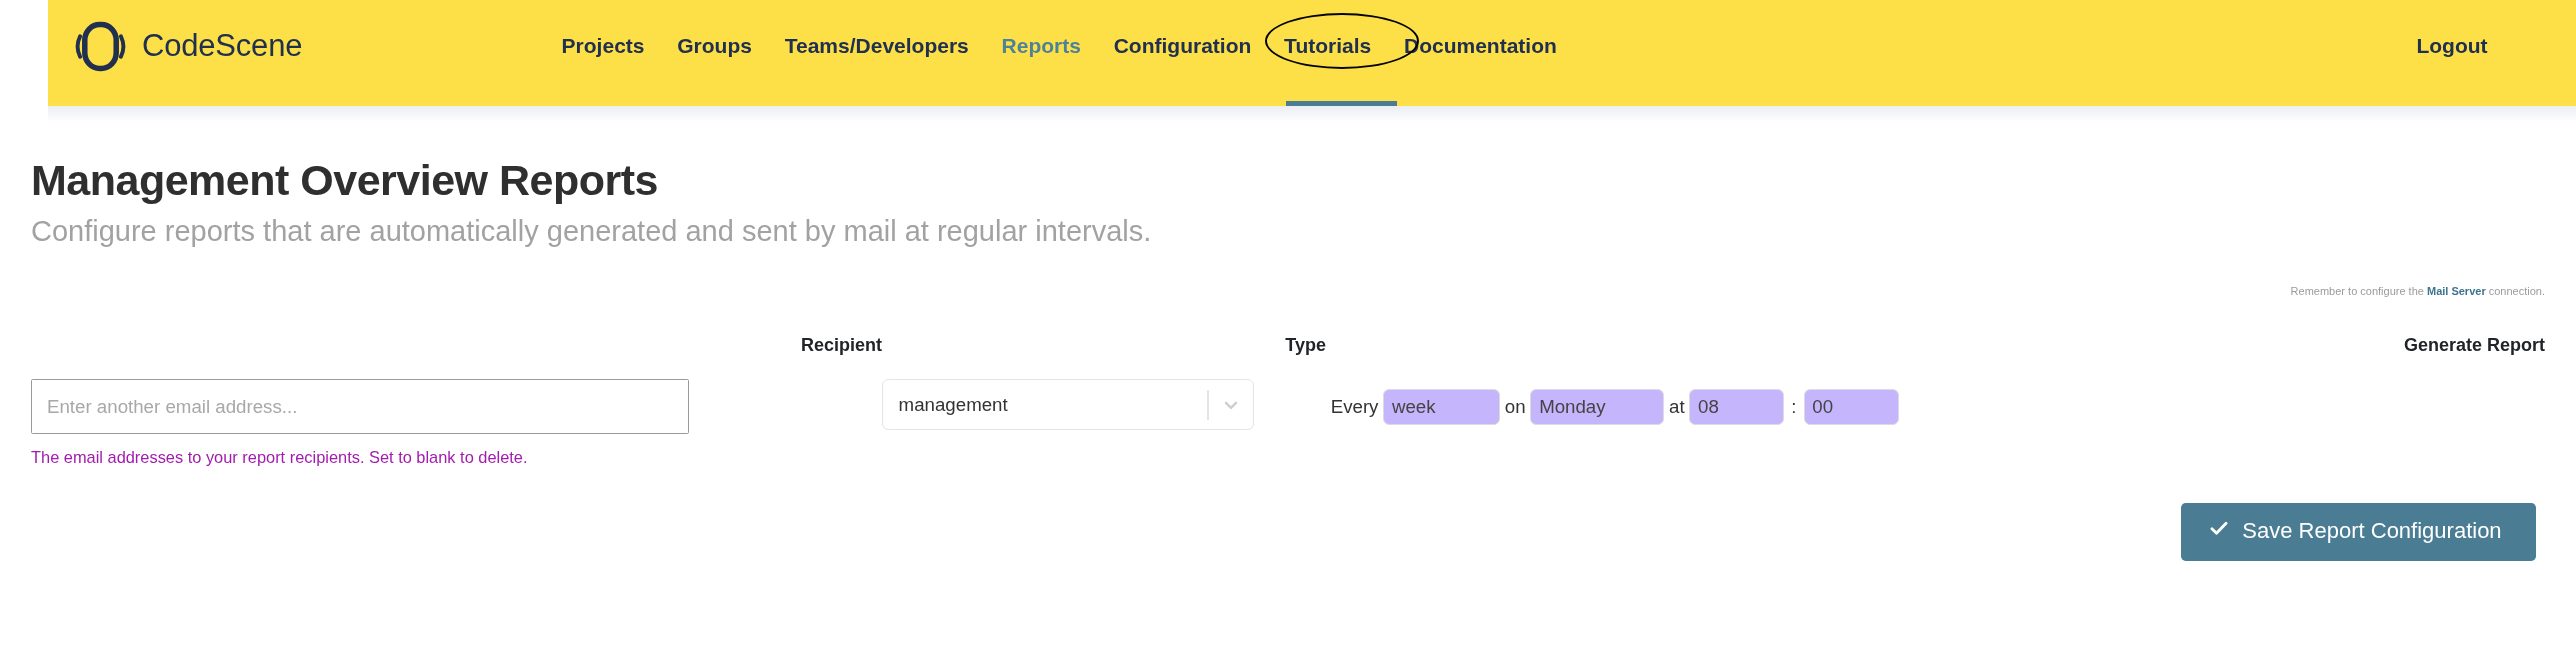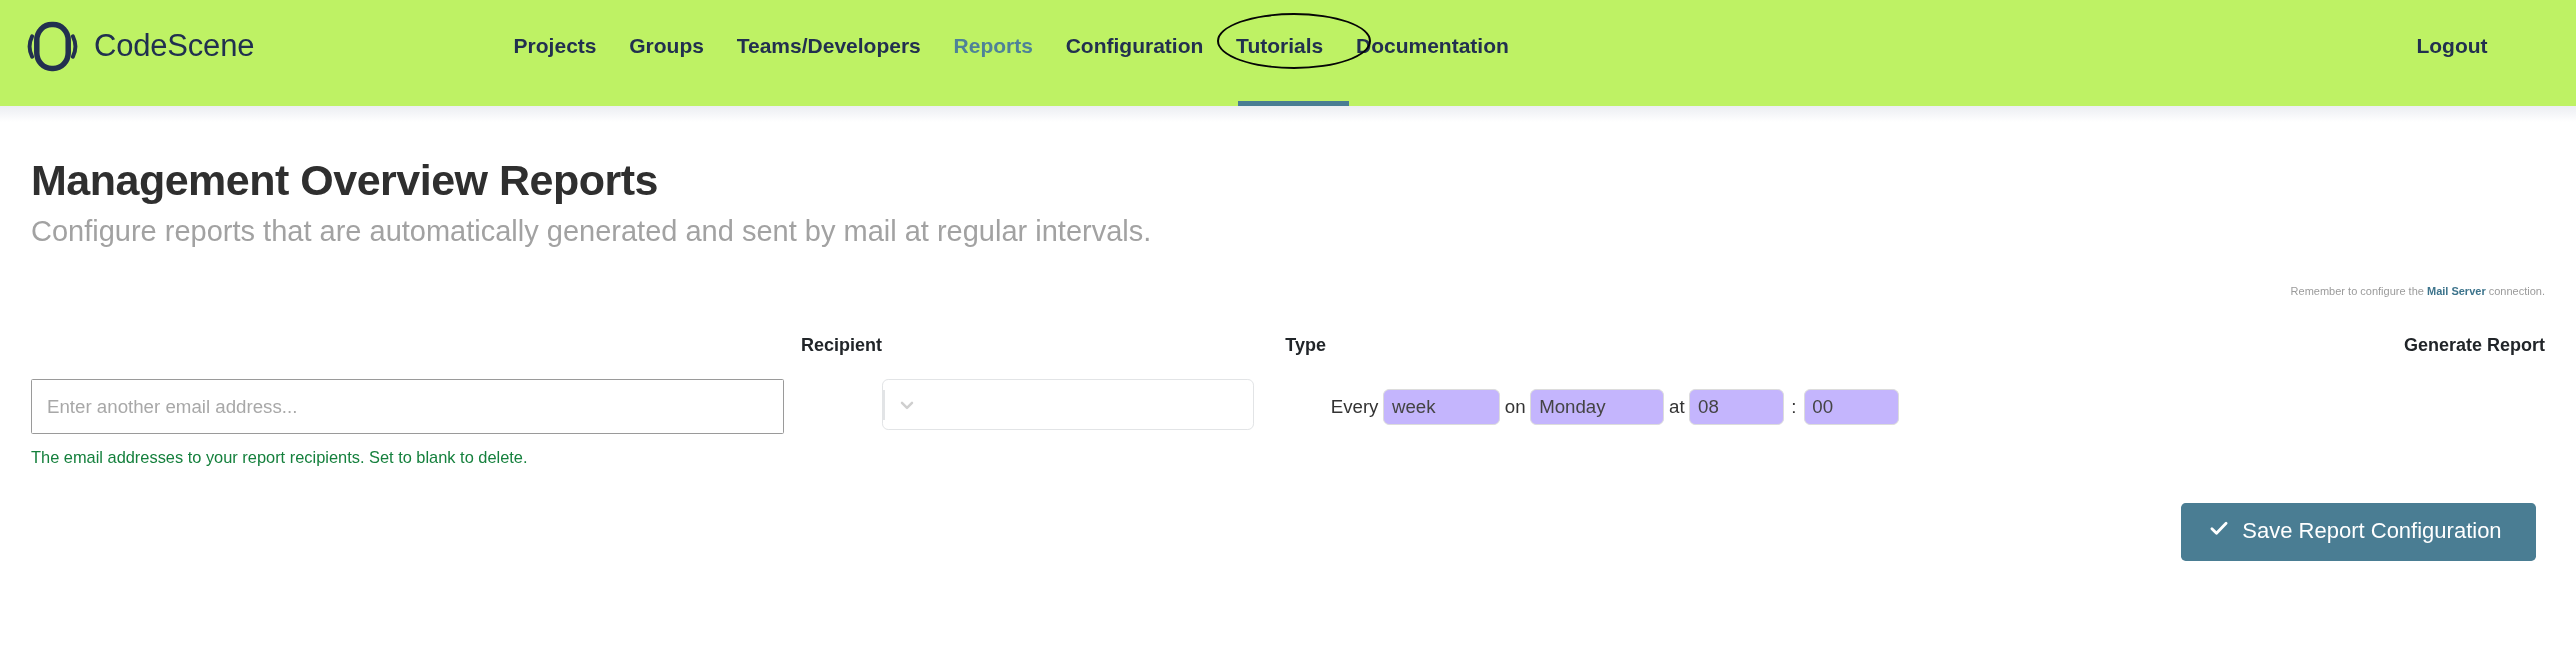--- a/index.html
+++ b/index.html
@@ -15,10 +15,11 @@
   .navbar {
     position: relative;
     height: 112px;
-    background: #bef264;
+    background: #fde047;
     display: flex;
     align-items: flex-start;
     padding: 0 41px 0 25px;
+    margin-left: 48px;
   }
   .navbar-inner {
     width: 100%;

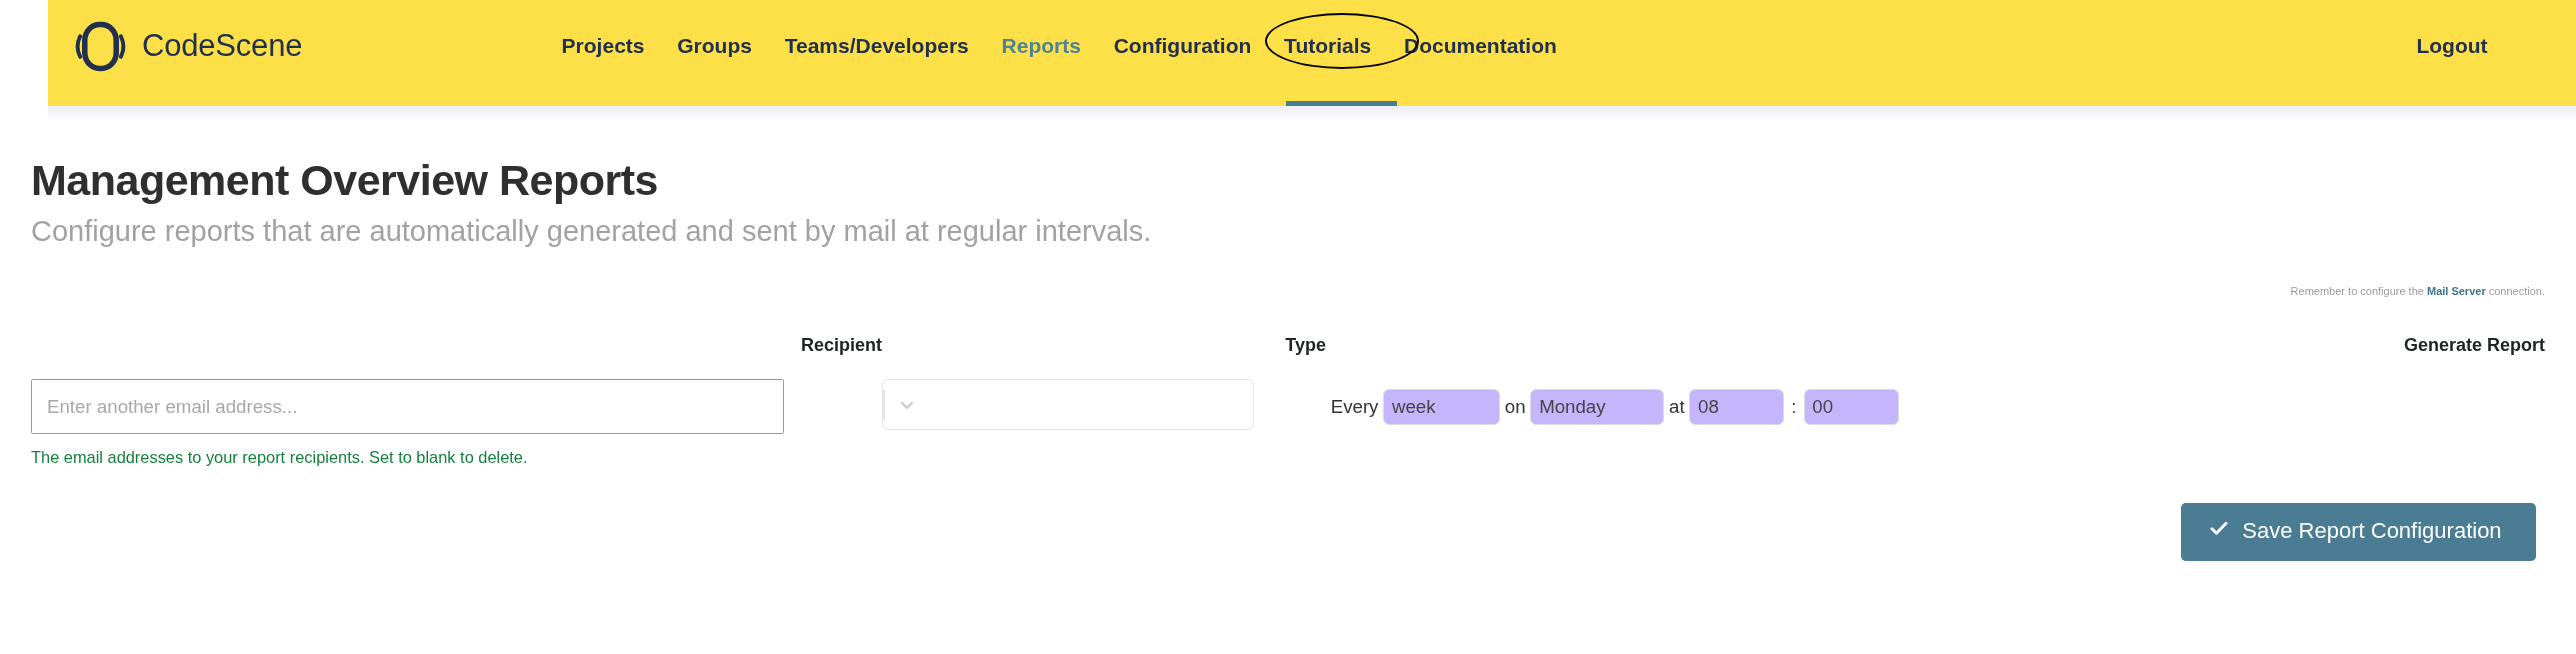--- a/index.html
+++ b/index.html
@@ -155,7 +155,7 @@
 
   .text-input {
     display: block;
-    width: 753px;
+    width: 658px;
     height: 55px;
     border: 1.6px solid #9a9a9a;
     border-radius: 1.6px;

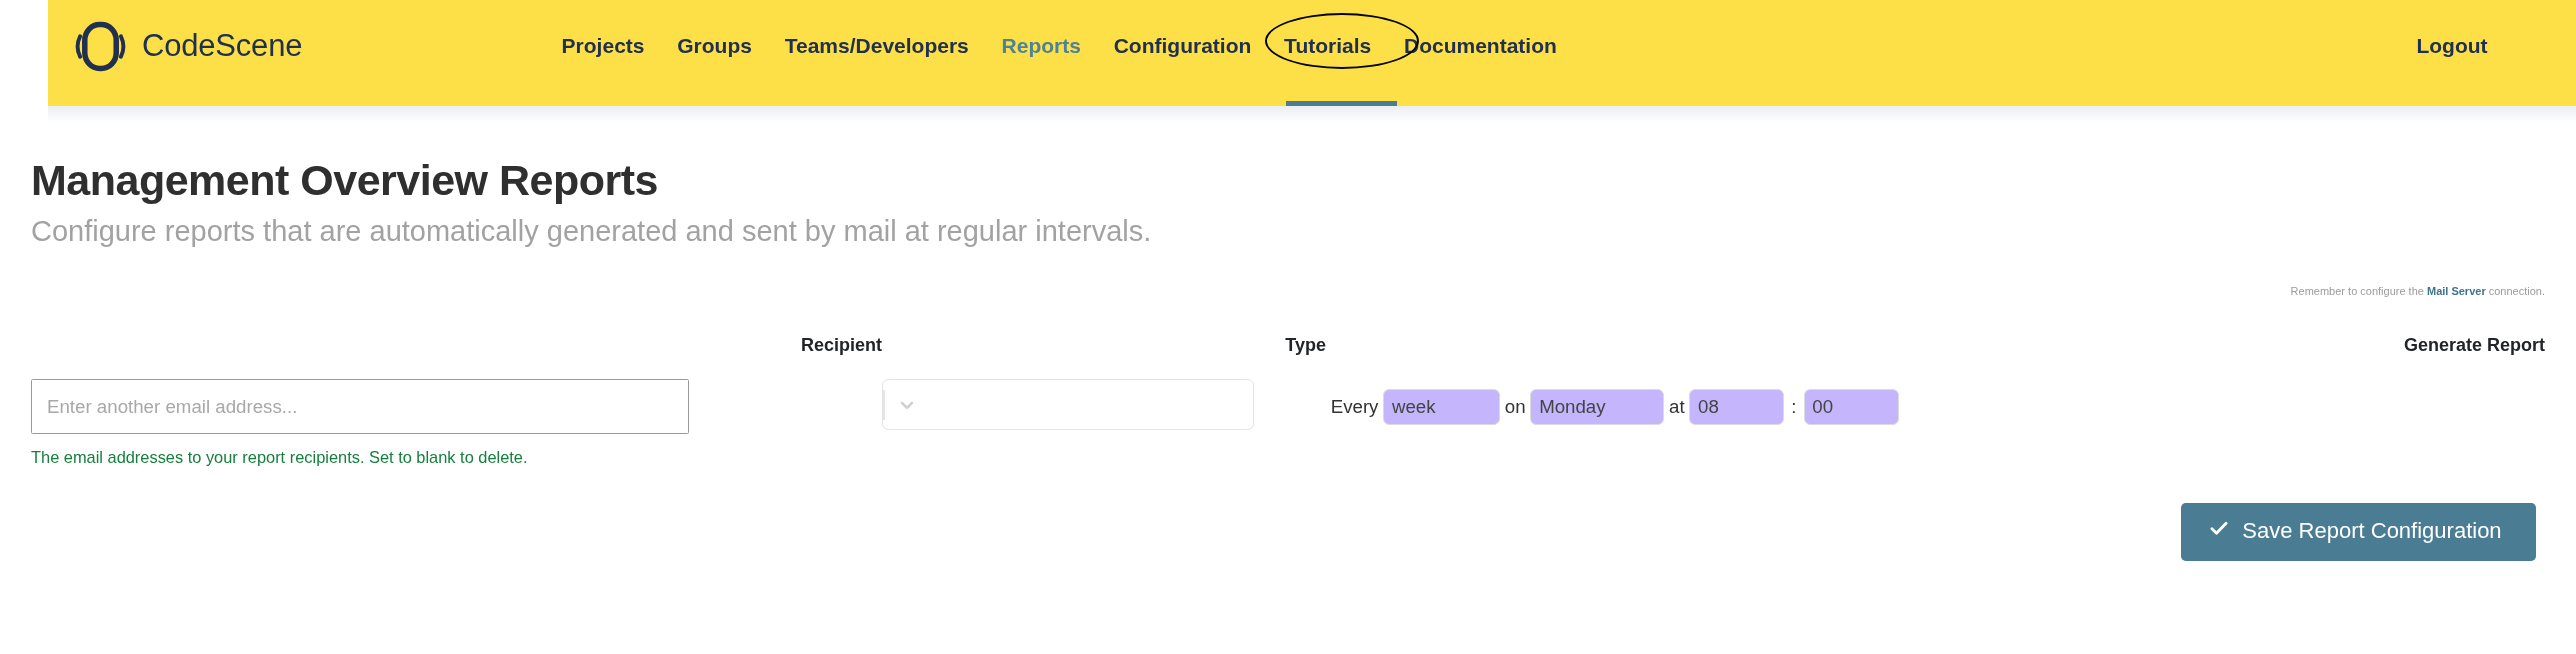--- a/index.html
+++ b/index.html
@@ -334,6 +334,7 @@
     <div class="col-type">
       <label class="field-label">Type</label>
       <div class="select-control">
+        <span class="select-value">management</span>
         <span class="select-sep"></span>
         <span class="select-arrow">
           <svg width="20" height="20" viewBox="0 0 24 24" aria-hidden="true">

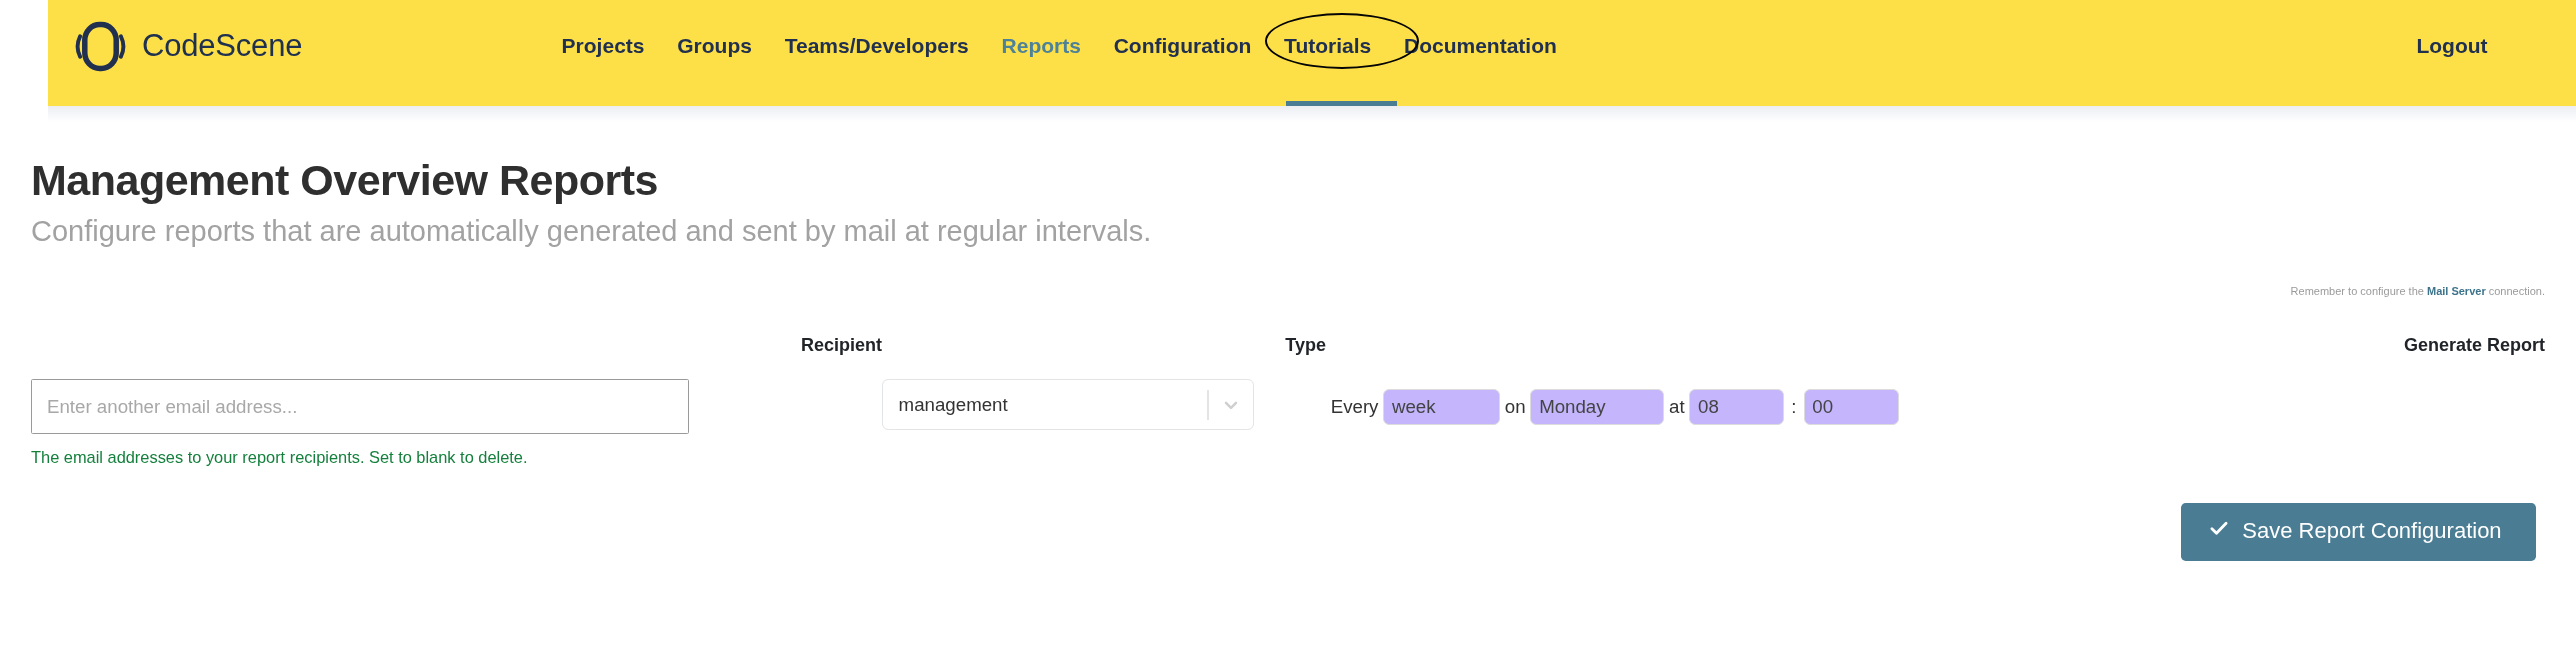--- a/index.html
+++ b/index.html
@@ -177,7 +177,7 @@
 
   .help-text {
     font-size: 16.4px;
-    color: #15803d;
+    color: #a21caf;
     padding-top: 12.5px;
     line-height: 20px;
   }

